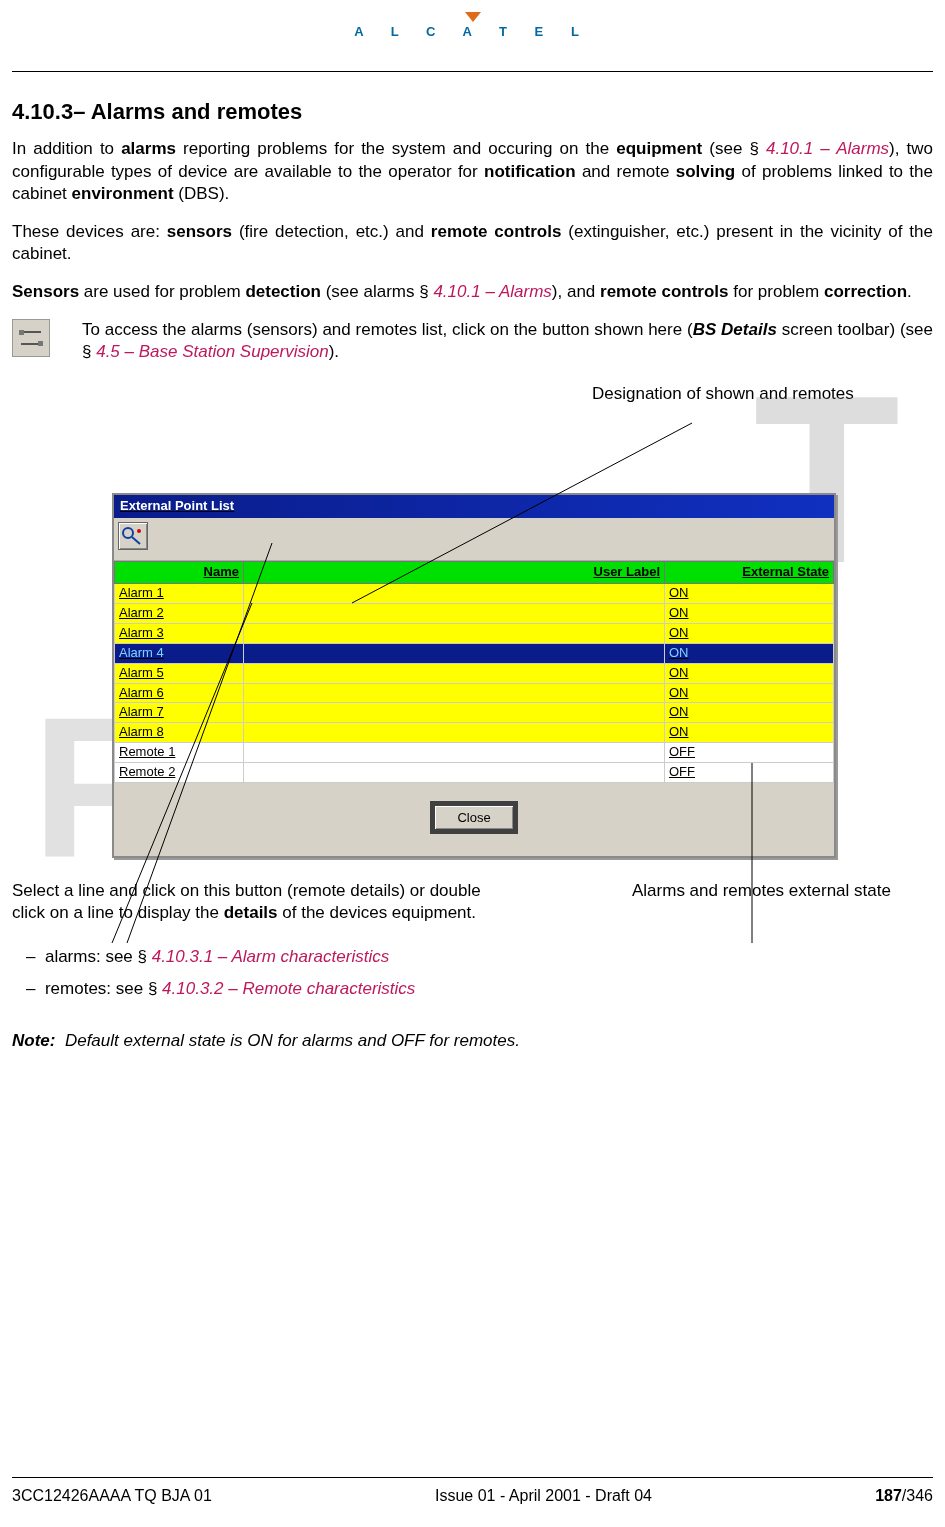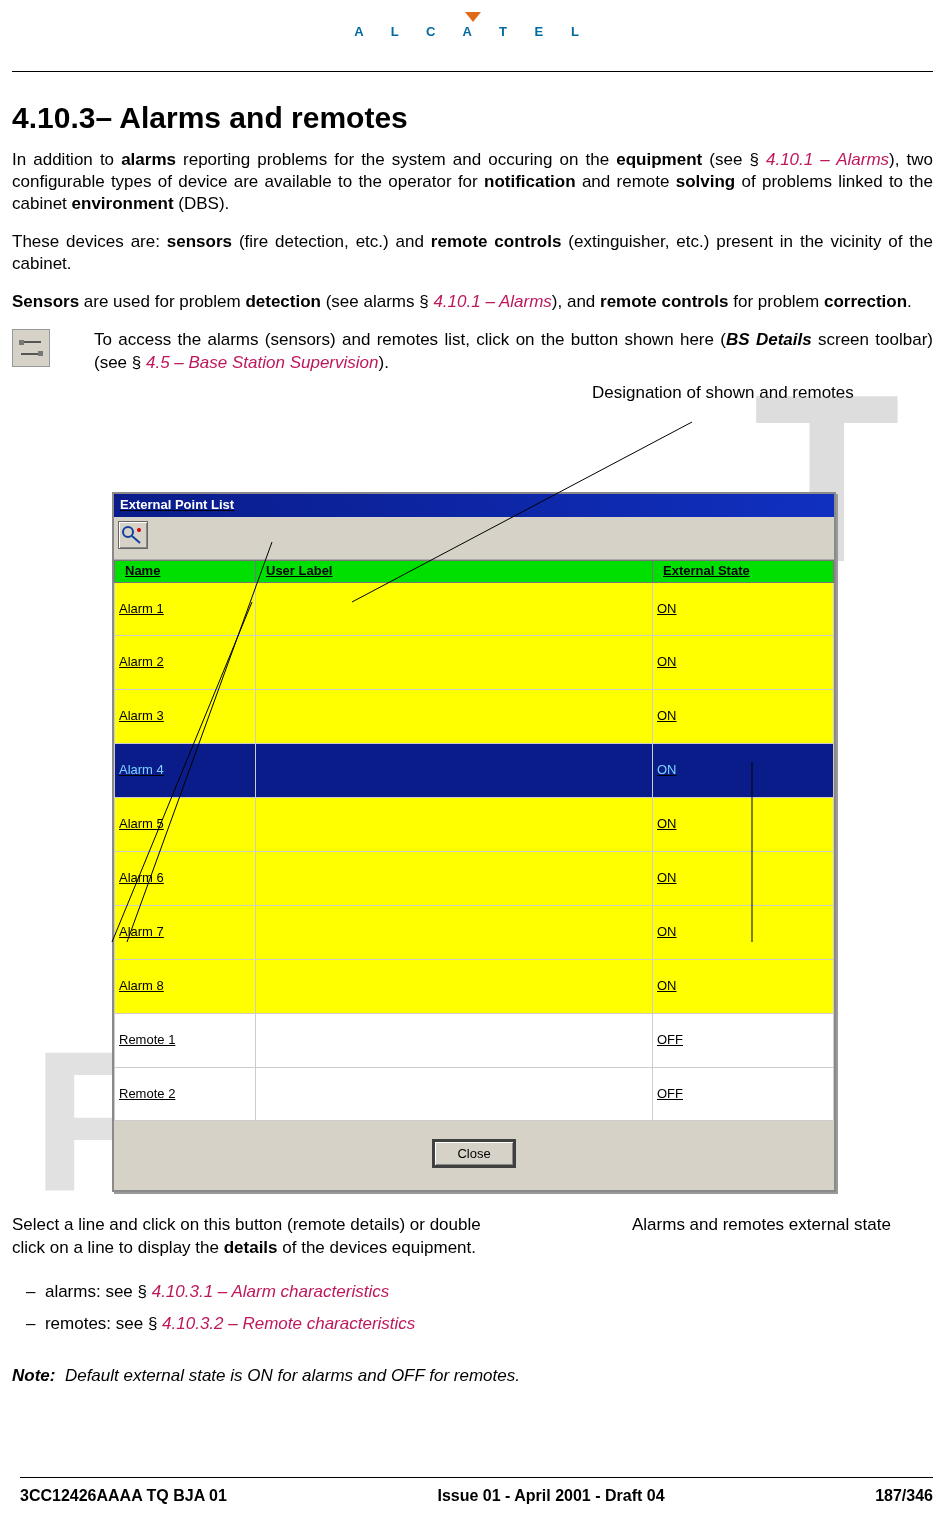--- a/index.html
+++ b/index.html
@@ -37,7 +37,7 @@
   }
   .hr { border-top: 1px solid #000; margin: 6px 0 26px 0; }
   h2.section-title {
-    font-size: 30px;
+    font-size: 22px;
     margin: 4px 0 12px 0;
   }
   .para { margin: 0 0 16px 0; text-align: justify; }

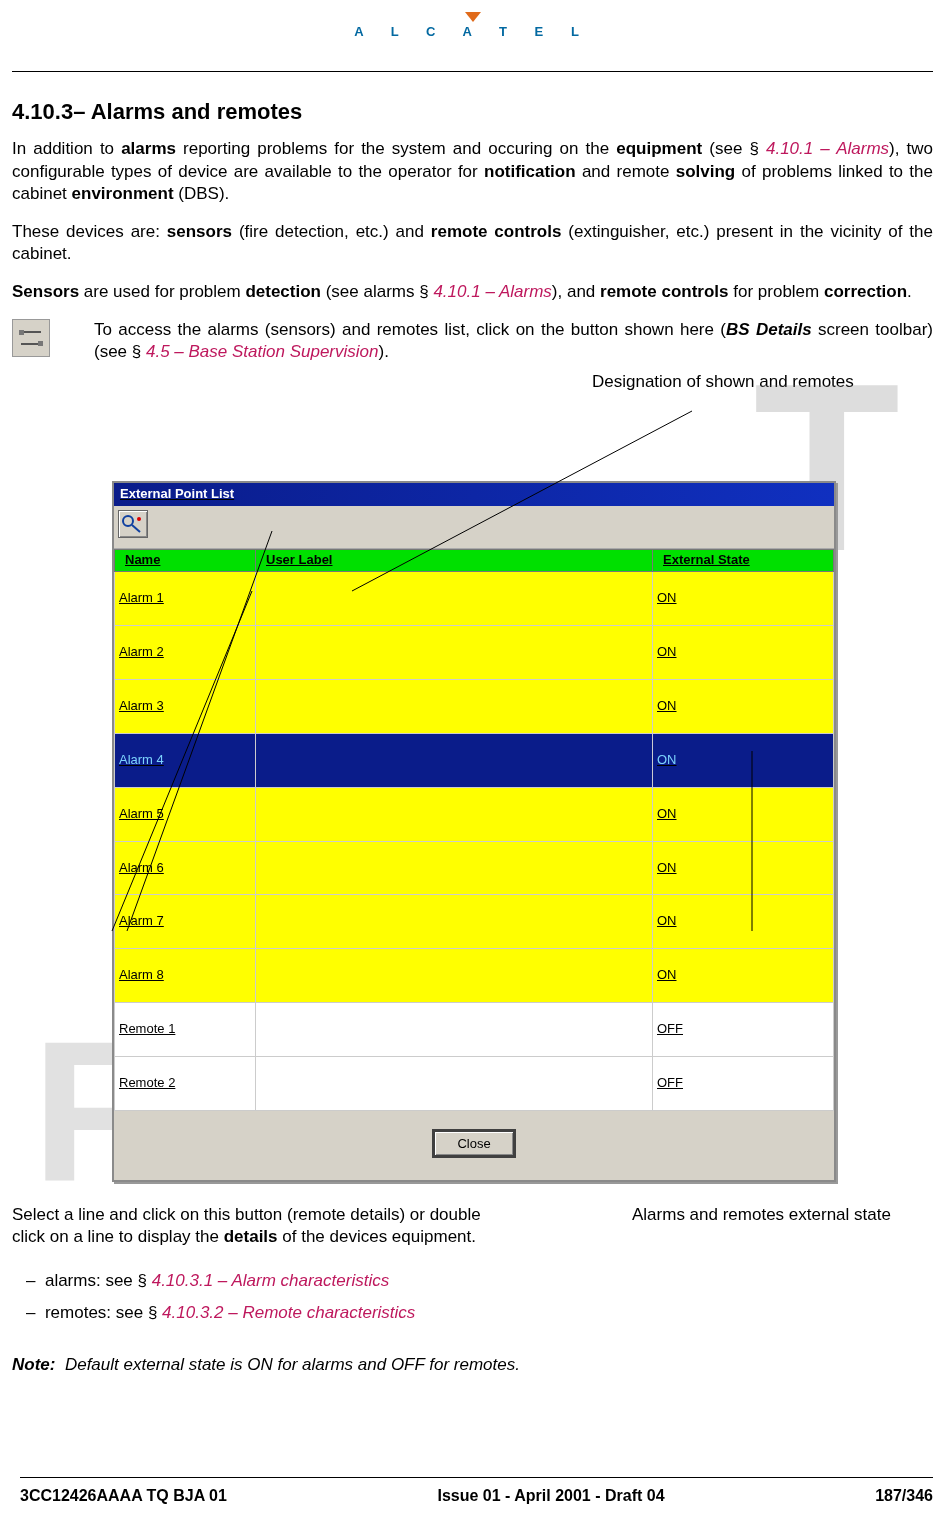--- a/index.html
+++ b/index.html
@@ -51,7 +51,7 @@
     position: relative;
   }
   .iconbox svg { position:absolute; top:4px; left:4px; }
-  .icon-para { display:flex; gap:44px; margin-bottom: 8px; align-items:flex-start; }
+  .icon-para { display:flex; gap:32px; margin-bottom: 20px; align-items:flex-start; }
   .icon-para .text { flex:1; text-align: justify; }
   .annot-top {
     position: relative;

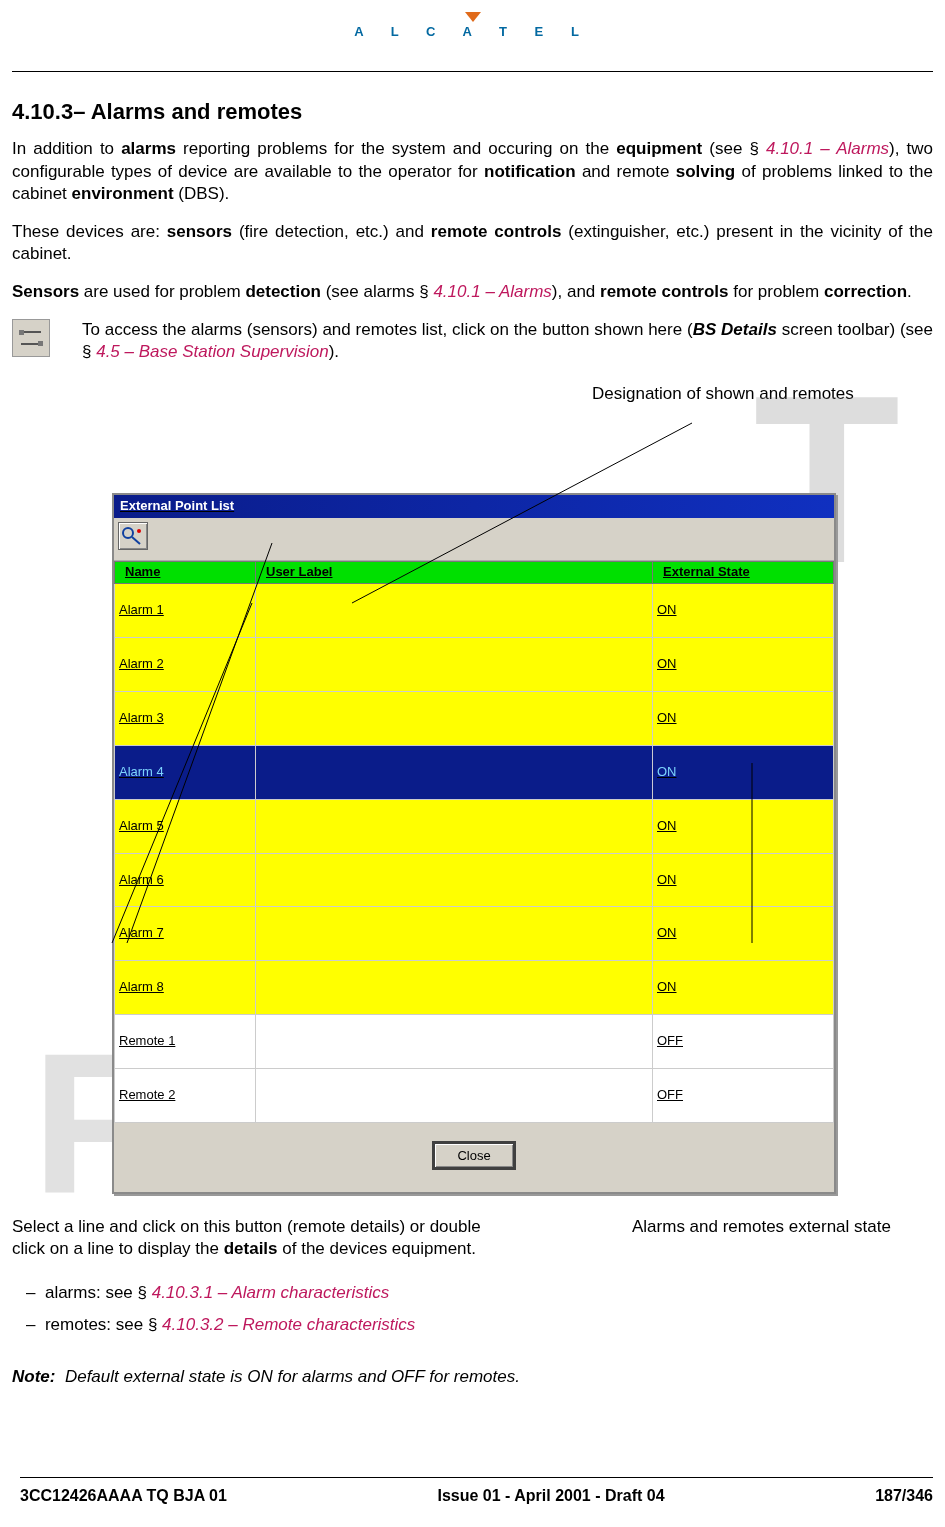--- a/index.html
+++ b/index.html
@@ -129,8 +129,8 @@
     background: #00e000;
     color: #000;
     font-weight: bold;
-    text-align: left;
-    padding: 2px 10px;
+    text-align: right;
+    padding: 2px 4px;
     border: 1px solid #777;
   }
   table.grid td {

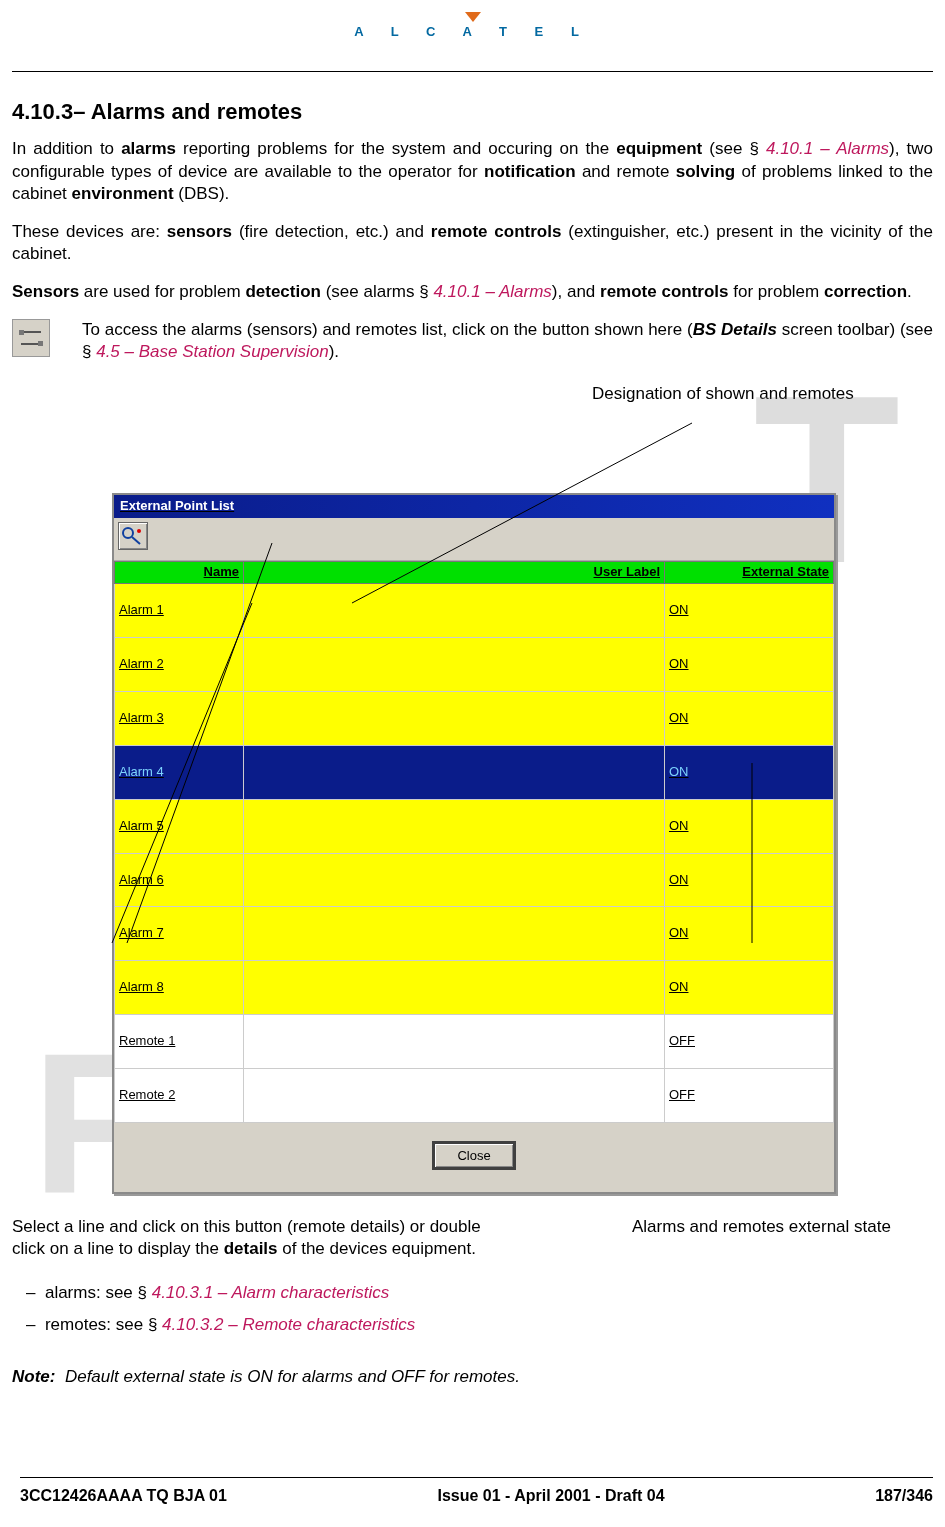--- a/index.html
+++ b/index.html
@@ -134,7 +134,7 @@
     border: 1px solid #777;
   }
   table.grid td {
-    padding: 18px 4px;
+    padding: 1px 4px;
     border: 1px solid #ccc;
     background: #fff;
   }

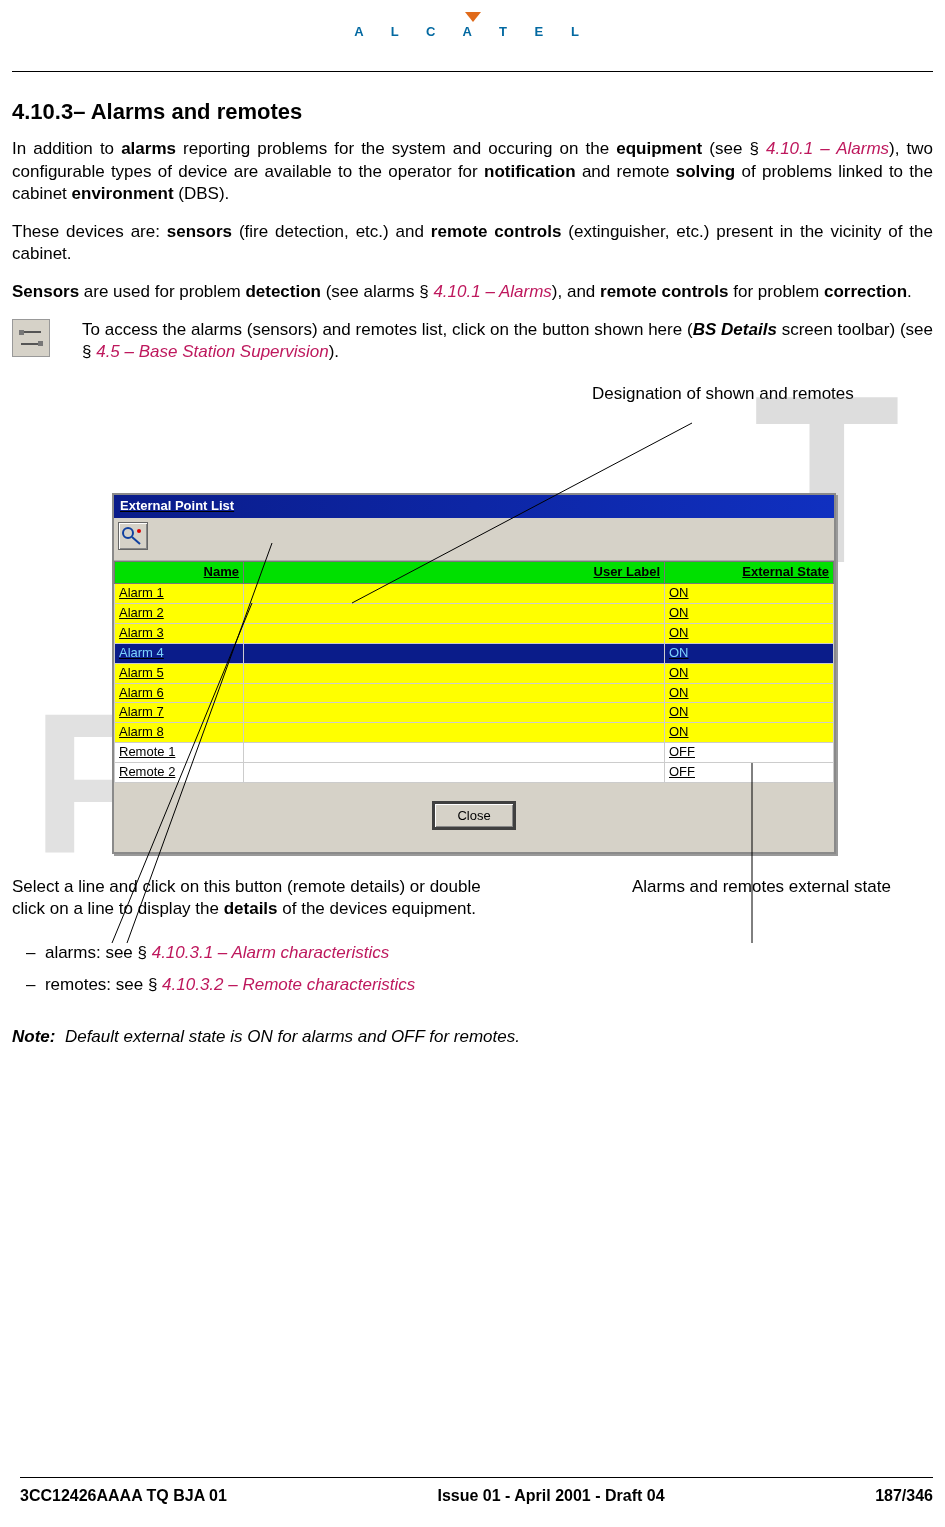--- a/index.html
+++ b/index.html
@@ -150,7 +150,7 @@
     font-size: 13px;
     padding: 4px 22px;
     background: #d6d2c8;
-    border: 3px solid #404040;
+    border: 5px solid #404040;
     box-shadow: inset 1px 1px 0 #fff, inset -1px -1px 0 #888;
   }
   .callouts-below {

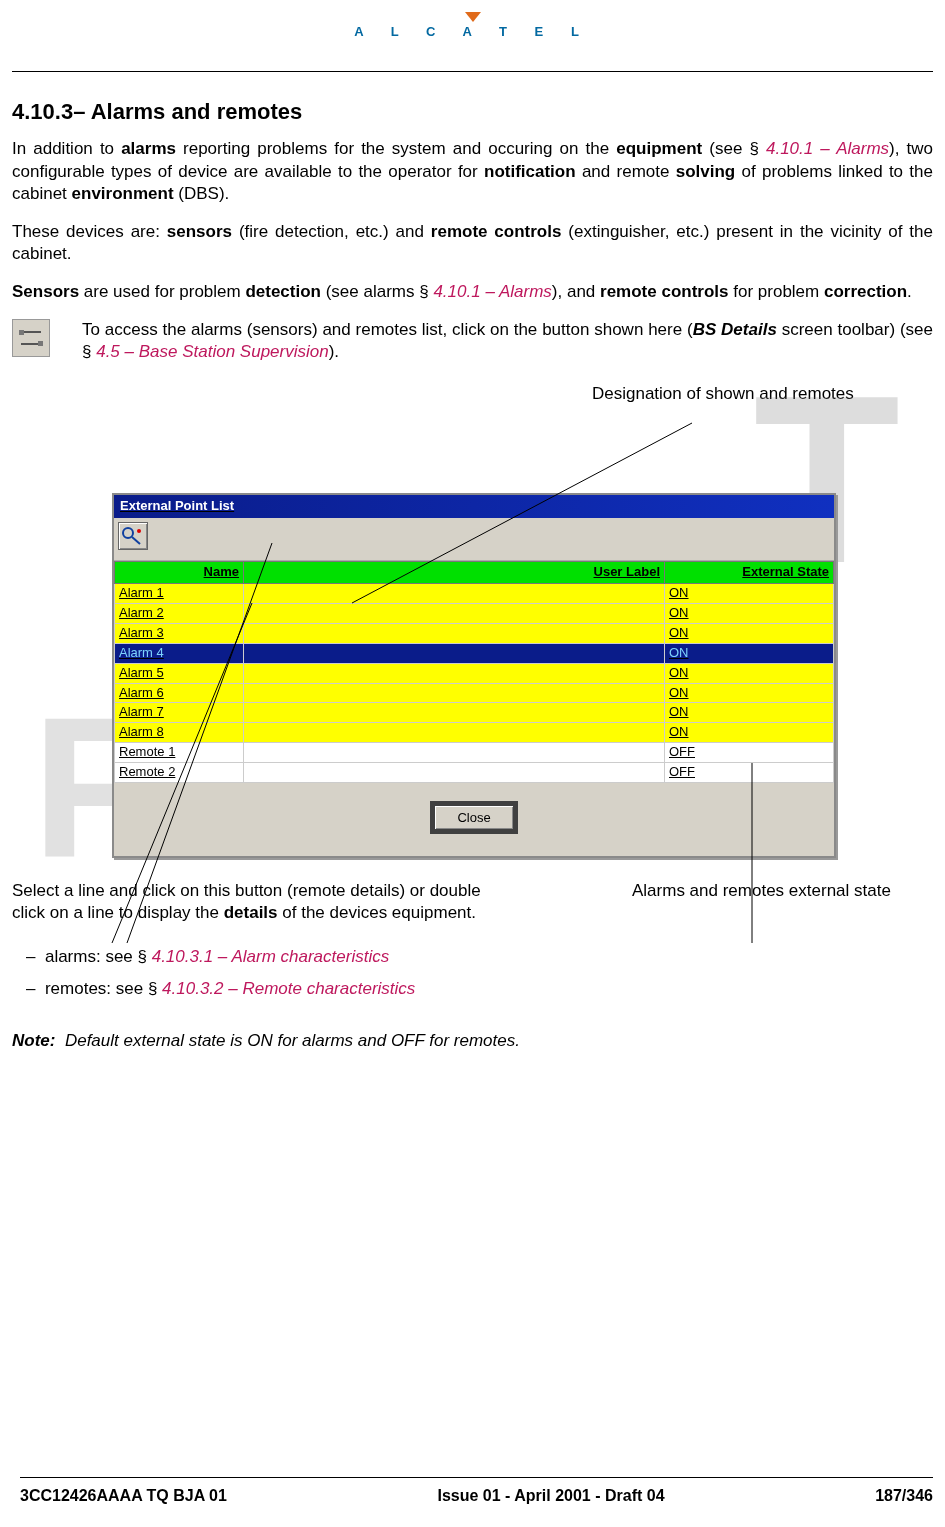--- a/index.html
+++ b/index.html
@@ -168,7 +168,7 @@
   .footer {
     position: absolute;
     bottom: 20px;
-    left: 20px; right: 12px; font-weight: bold;
+    left: 12px; right: 12px;
   }
   .footer .line { border-top: 1px solid #000; margin-bottom: 8px;}
   .footer .cols { display:flex; justify-content: space-between; font-size: 16px;}

